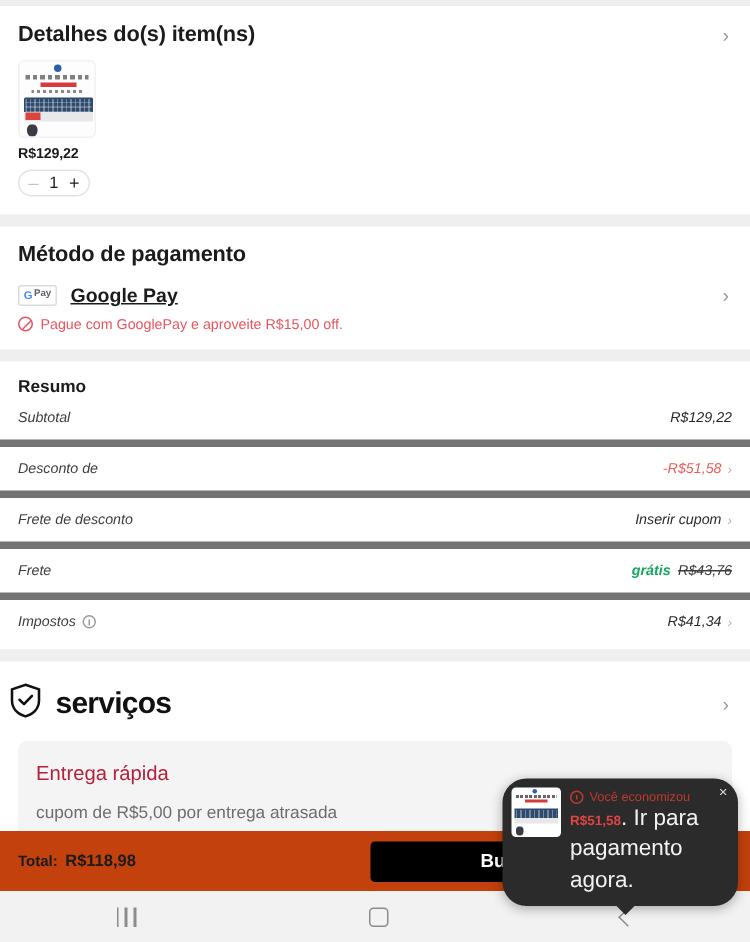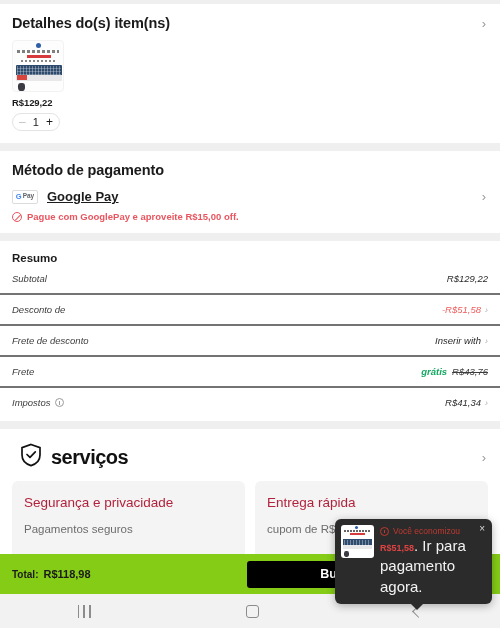--- a/index.html
+++ b/index.html
@@ -138,11 +138,10 @@
   .pay-word { color: #5f6368; font-size: 6.5px; font-weight: 600; }
   .pay-name { font-size: 13px; font-weight: 600; color: #1b1b1b; text-decoration: underline; }
   .promo-row {
-    display: flex; align-items: flex-end; gap: 5px;
+    display: flex; align-items: flex-start; gap: 5px;
     padding: 7px 12px 11px 12px;
     color: #e8555f;
     font-size: 9.5px;
-    font-weight: bold;
   }
   .promo-ico {
     width: 10px; height: 10px; border-radius: 50%;

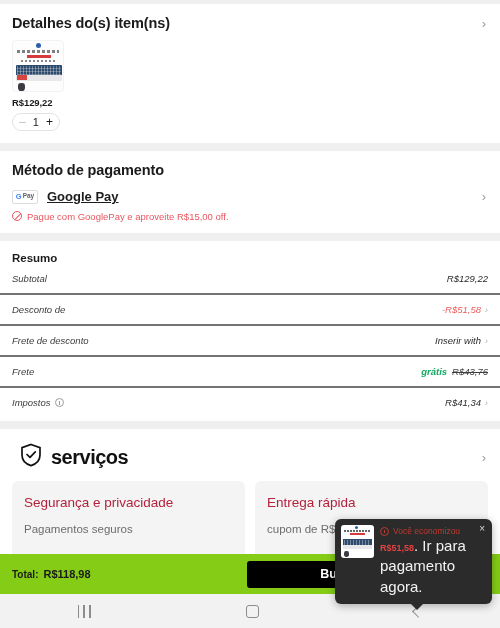--- a/index.html
+++ b/index.html
@@ -166,7 +166,7 @@
     color: #4a4a4a;
     font-style: italic;
   }
-  .sum-row.bordered { border-top: 2px solid #737373; }
+  .sum-row.bordered { border-top: 5px solid #737373; }
   .sum-label { color: #3d3d3d; }
   .sum-value { color: #2a2a2a; white-space: nowrap; }
   .sub-note { color: #ee6a6a; font-size: 9.5px; margin-top: 3px; }

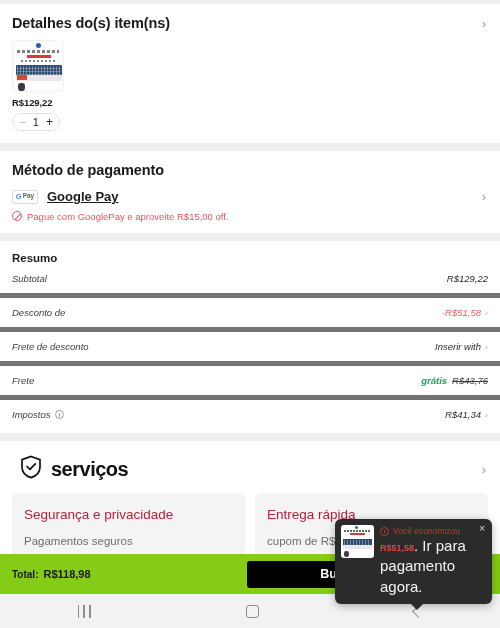--- a/index.html
+++ b/index.html
@@ -410,7 +410,7 @@
       <div class="sum-row bordered">
         <div class="sum-label">Frete de desconto</div>
         <div class="row-inline">
-          <span class="sum-value">Inserir with</span>
+          <span class="sum-value">Inserir cupom</span>
           <span class="mini-chev">›</span>
         </div>
       </div>

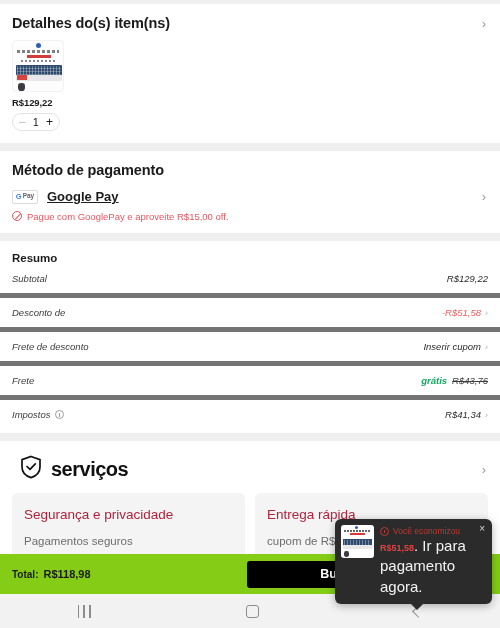--- a/index.html
+++ b/index.html
@@ -189,7 +189,7 @@
   
   .svc-head {
     display: flex; align-items: center; justify-content: space-between;
-    padding: 14px 12px 10px 20px;
+    padding: 14px 12px 10px 6px;
   }
   .svc-left { display: flex; align-items: center; gap: 9px; }
   .svc-word {

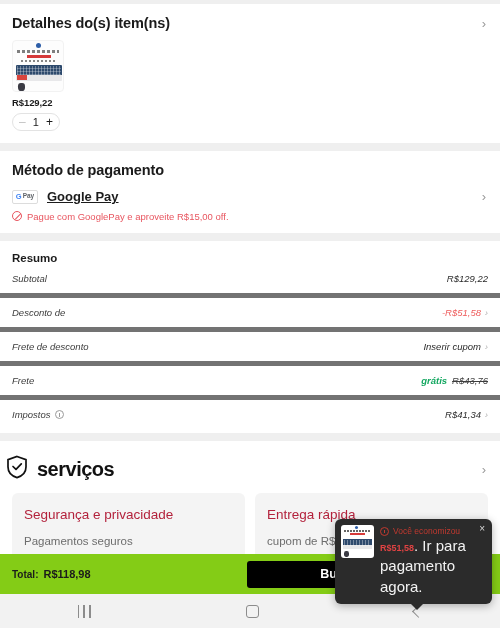--- a/index.html
+++ b/index.html
@@ -454,11 +454,6 @@
 
       <div class="svc-cards">
         <div class="svc-card">
-          <div class="svc-card-title">Segurança e privacidade</div>
-          <div class="svc-li">Pagamentos seguros</div>
-
-        </div>
-        <div class="svc-card">
           <div class="svc-card-title">Entrega rápida</div>
           <div class="svc-li">cupom de R$5,00 por entrega atrasada</div>
 

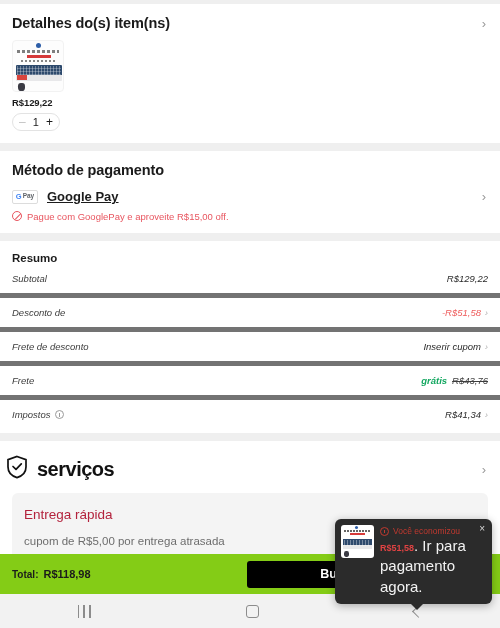--- a/index.html
+++ b/index.html
@@ -218,7 +218,7 @@
     left: 335px; top: 519px;
     width: 157px;
     background: #2b2b2b;
-    border-radius: 6px;
+    border-radius: 16px;
     padding: 6px 6px 7px 6px;
     display: flex;
     gap: 6px;

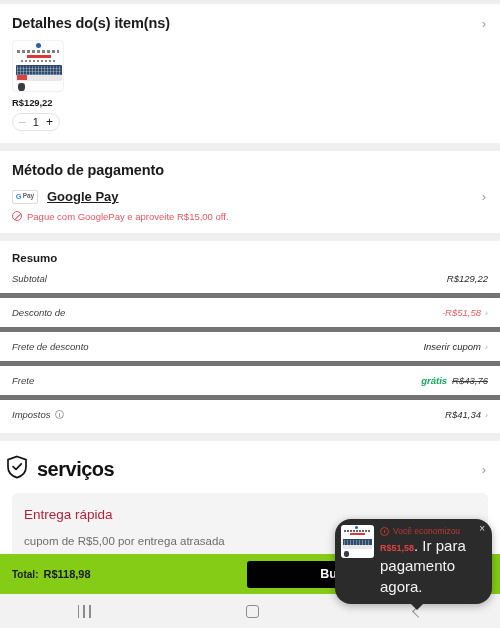--- a/index.html
+++ b/index.html
@@ -272,7 +272,7 @@
   
   .bottom-bar {
     flex: 0 0 auto;
-    background: #84cc16;
+    background: #c2410c;
     height: 40px;
     display: flex; align-items: center; justify-content: space-between;
     padding: 0 10px 0 12px;

